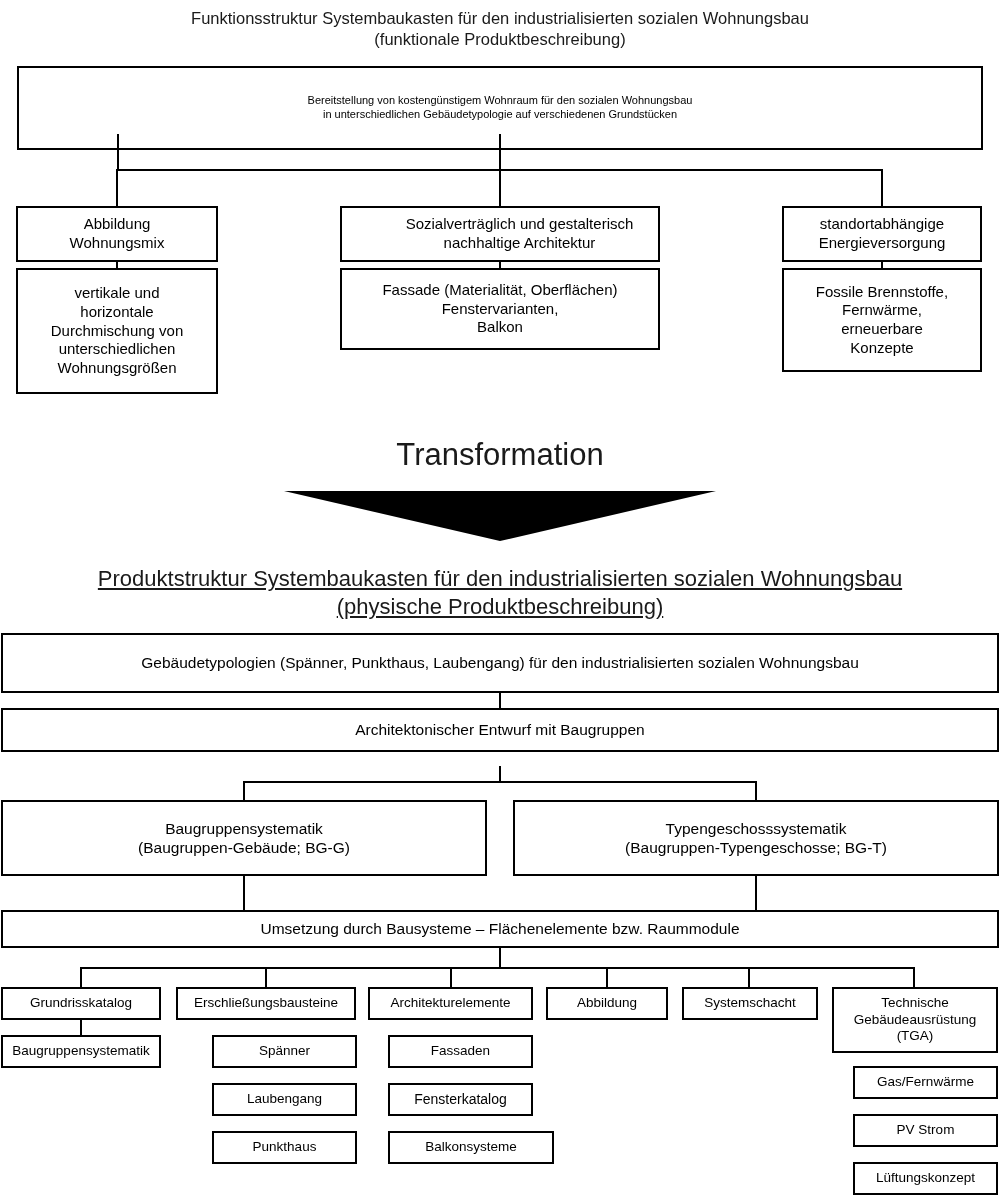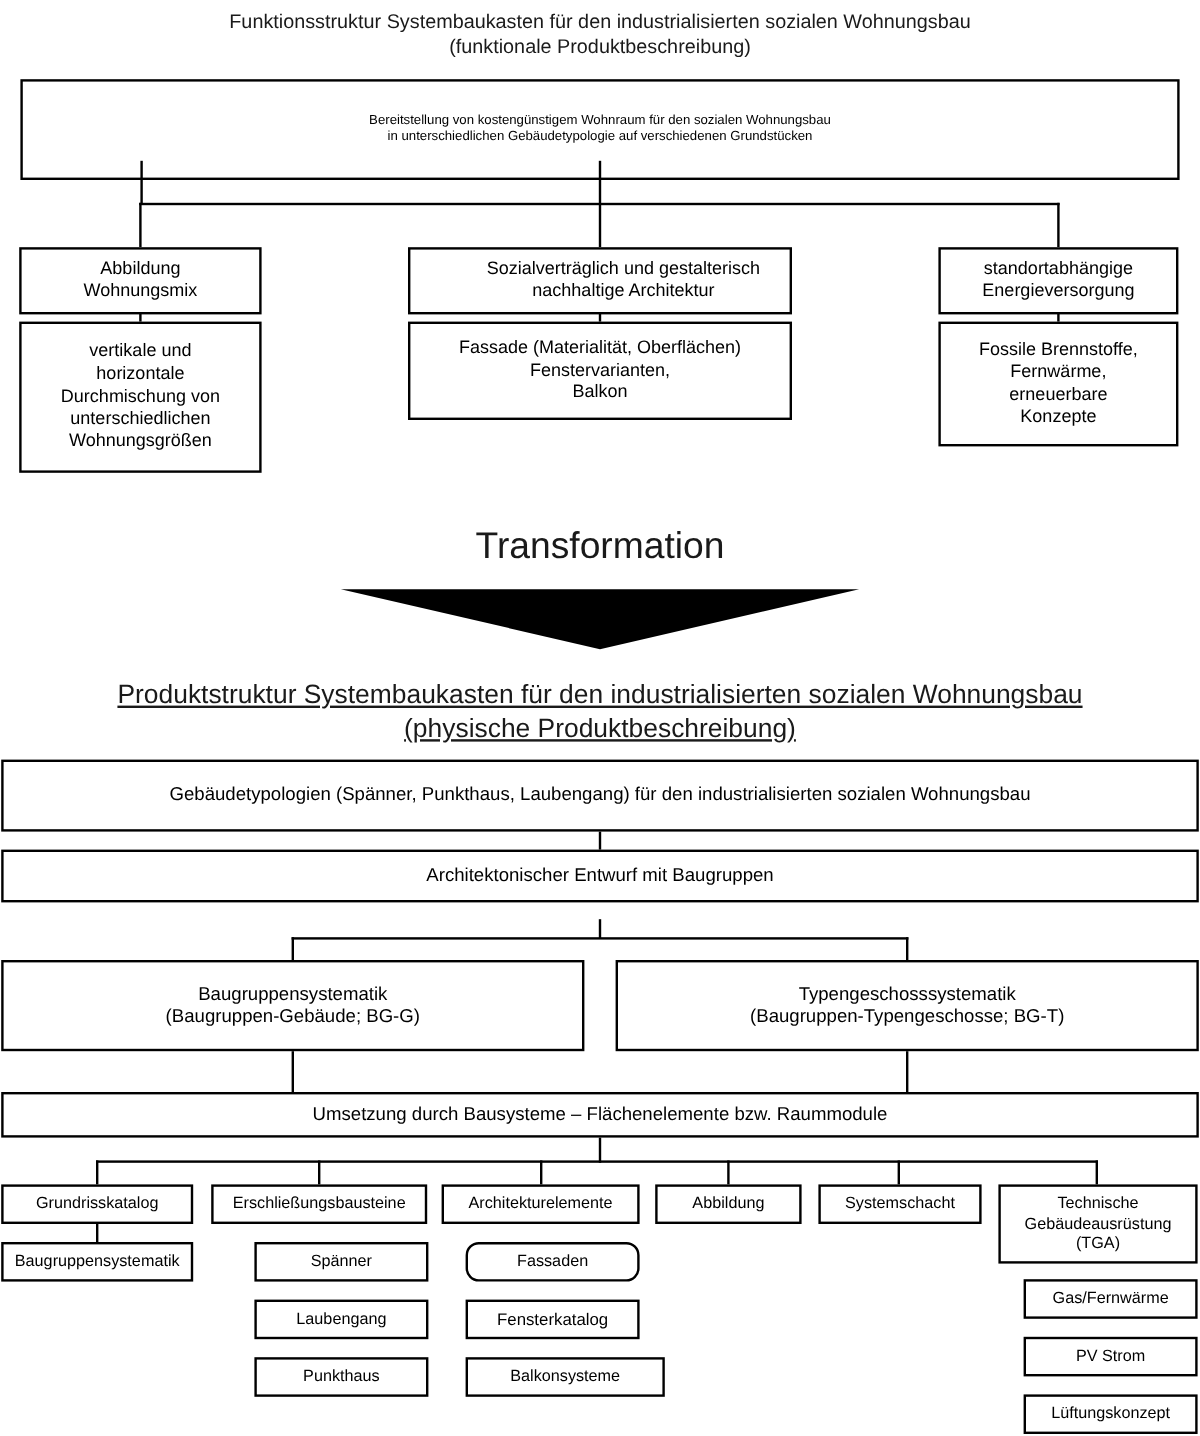--- a/index.html
+++ b/index.html
@@ -149,7 +149,7 @@
   <div class="box" style="left:212px; top:1131px; width:145px; height:33px; font-size:13.5px;">Punkthaus</div>
 
   <div class="box" style="left:368px; top:987px; width:165px; height:33px; font-size:13.5px;">Architekturelemente</div>
-  <div class="box" style="left:388px; top:1035px; width:145px; height:33px; font-size:13.5px;border-radius:11px;">Fassaden</div>
+  <div class="box" style="left:388px; top:1035px; width:145px; height:33px; font-size:13.5px;">Fassaden</div>
   <div class="box" style="left:388px; top:1083px; width:145px; height:33px; font-size:14px;">Fensterkatalog</div>
   <div class="box" style="left:388px; top:1131px; width:166px; height:33px; font-size:13.5px;">Balkonsysteme</div>
 

